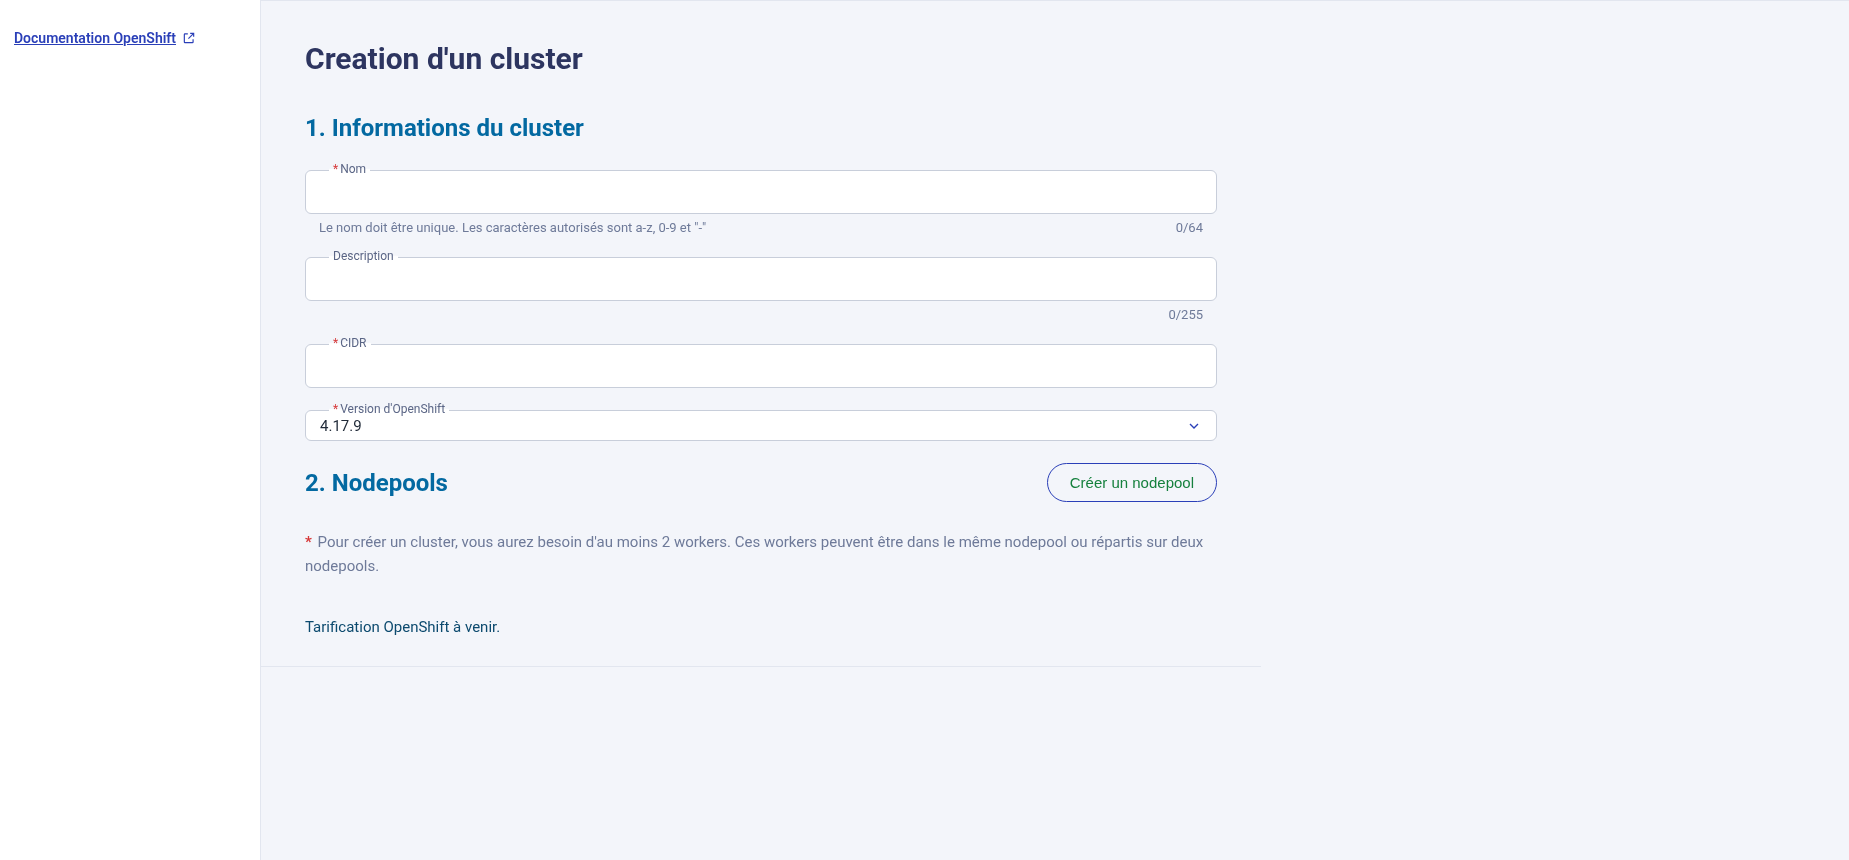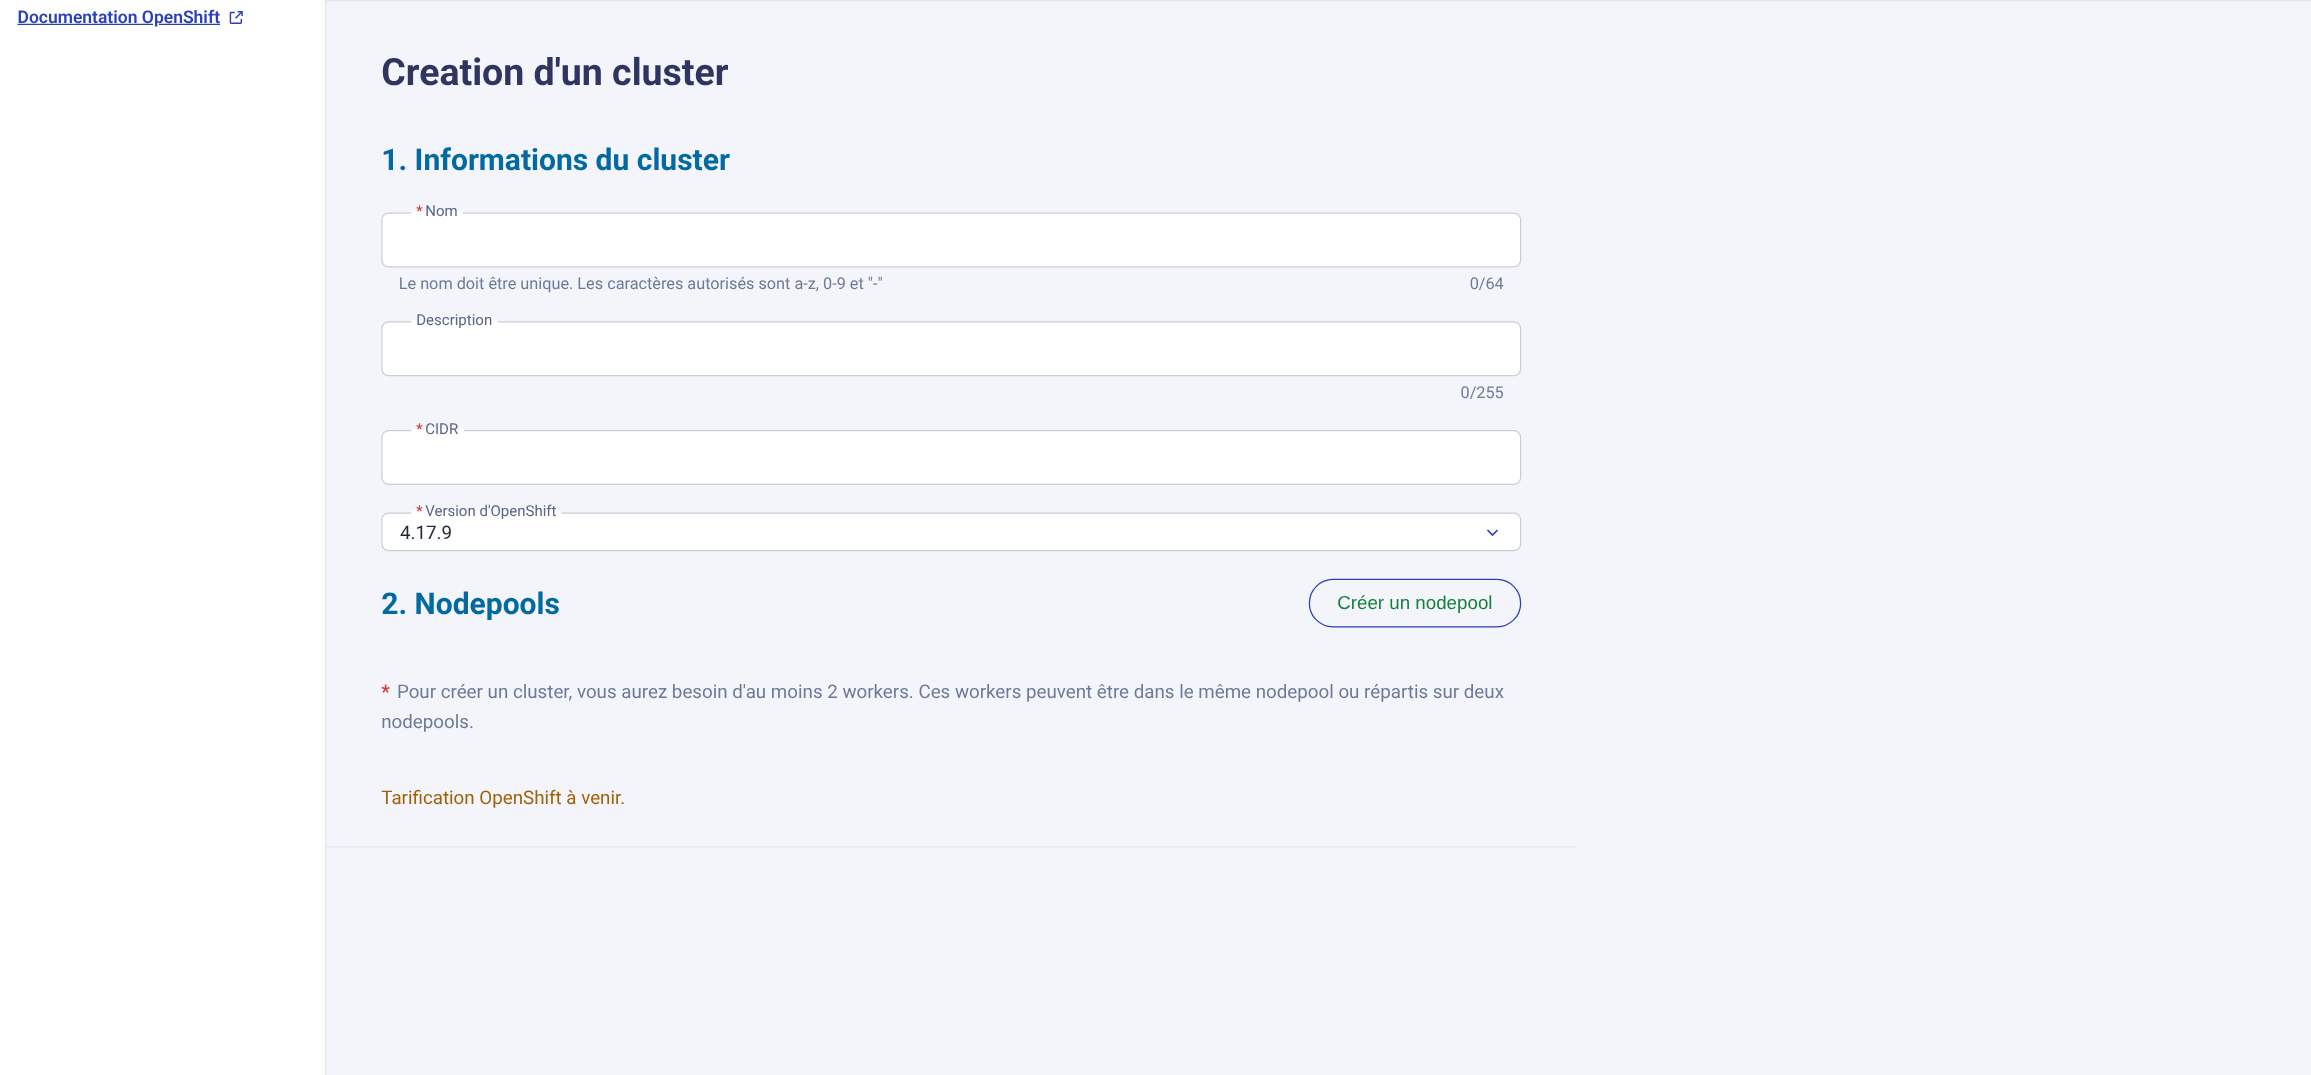--- a/index.html
+++ b/index.html
@@ -21,7 +21,7 @@
     .sidebar {
       width: 260px;
       background: #fff;
-      padding: 3px 14px;
+      padding: 28px 14px;
       flex-shrink: 0;
     }
     .sidebar-link {

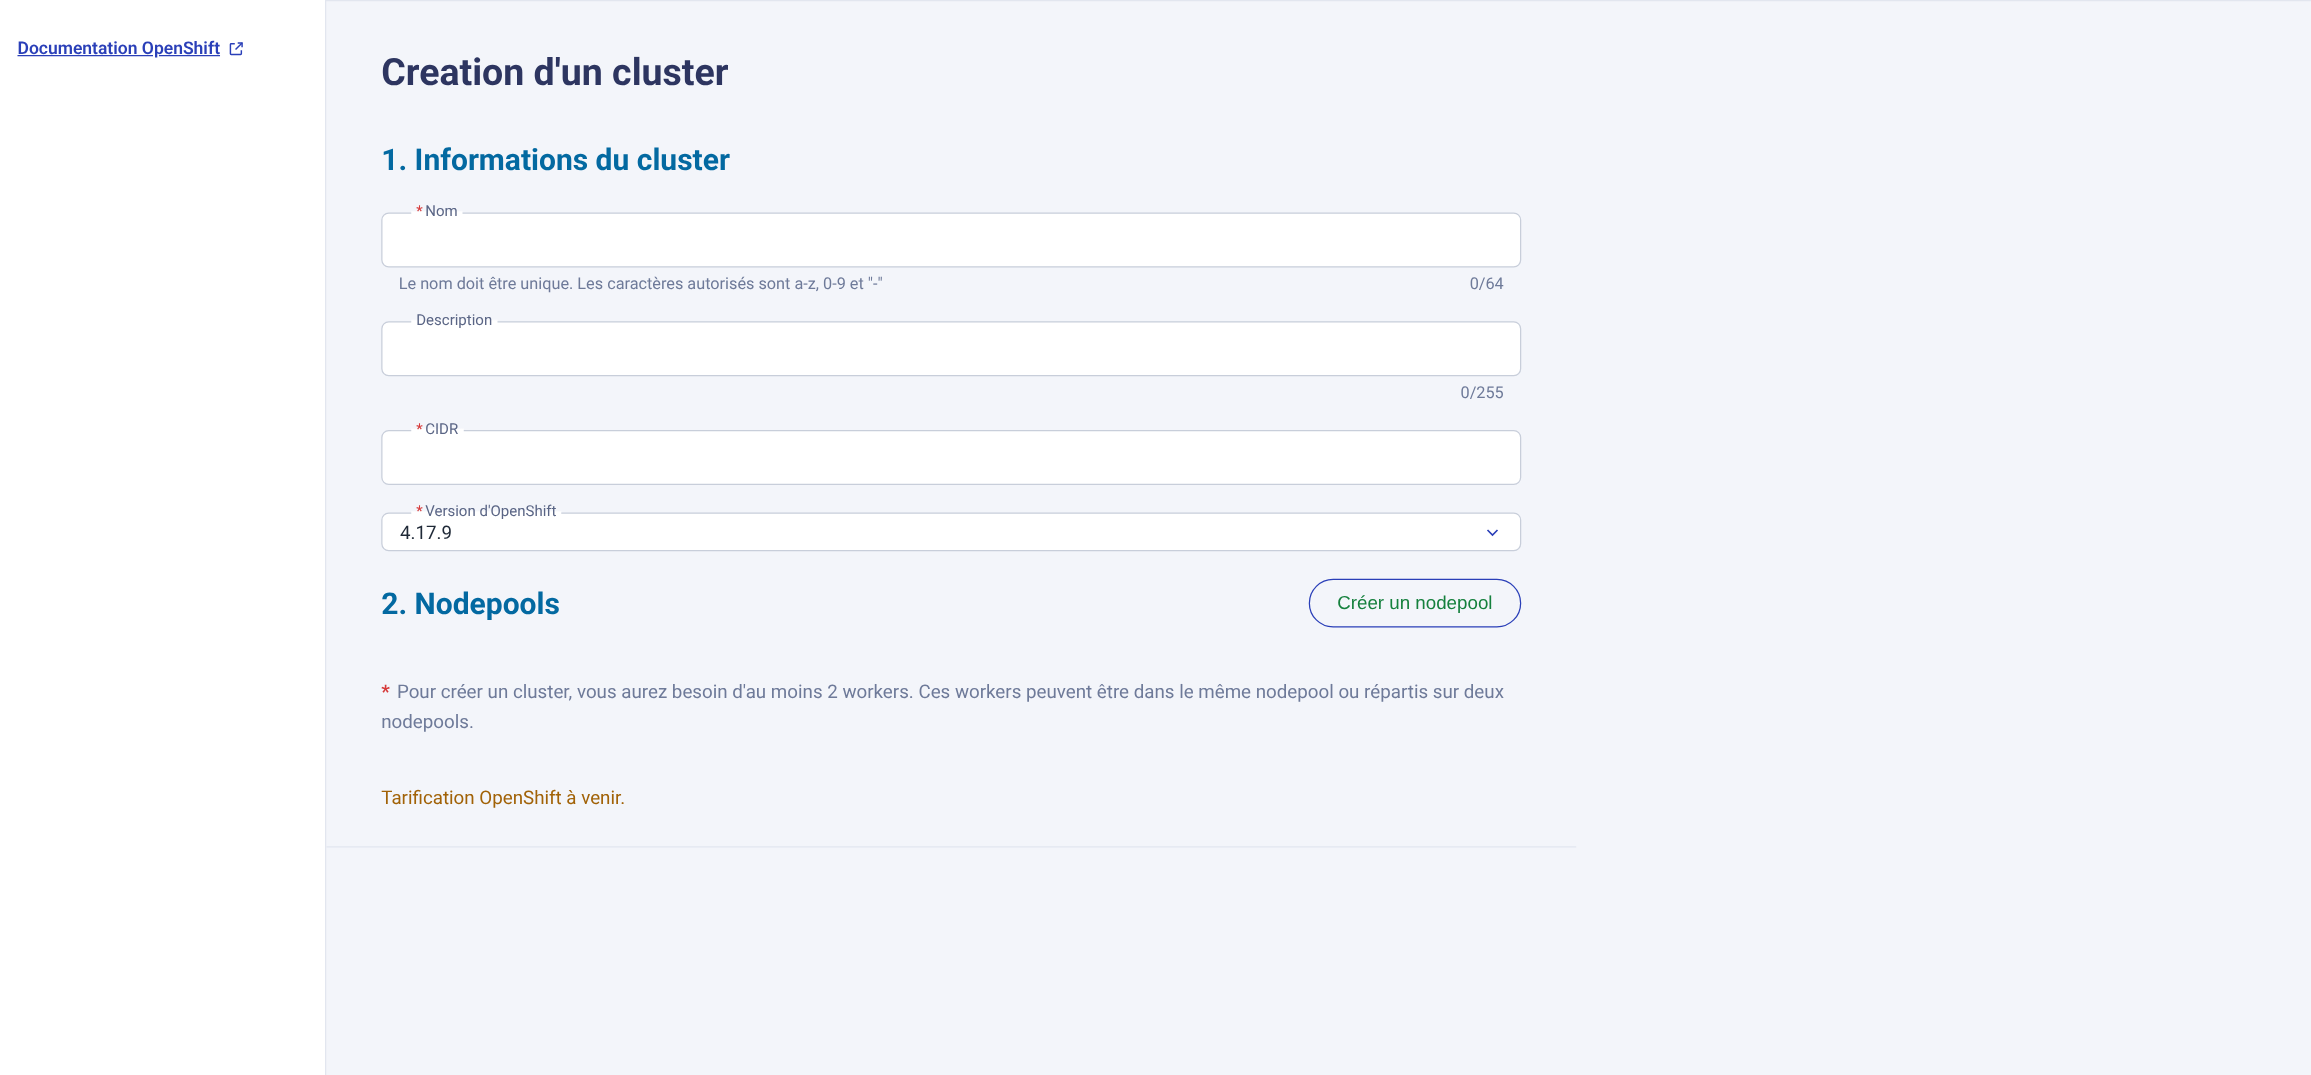--- a/index.html
+++ b/index.html
@@ -75,7 +75,7 @@
       display: flex;
       justify-content: space-between;
       align-items: center;
-      margin-bottom: 39px;
+      margin-bottom: 28px;
     }
     .section-header .section-title {
       margin-bottom: 0;

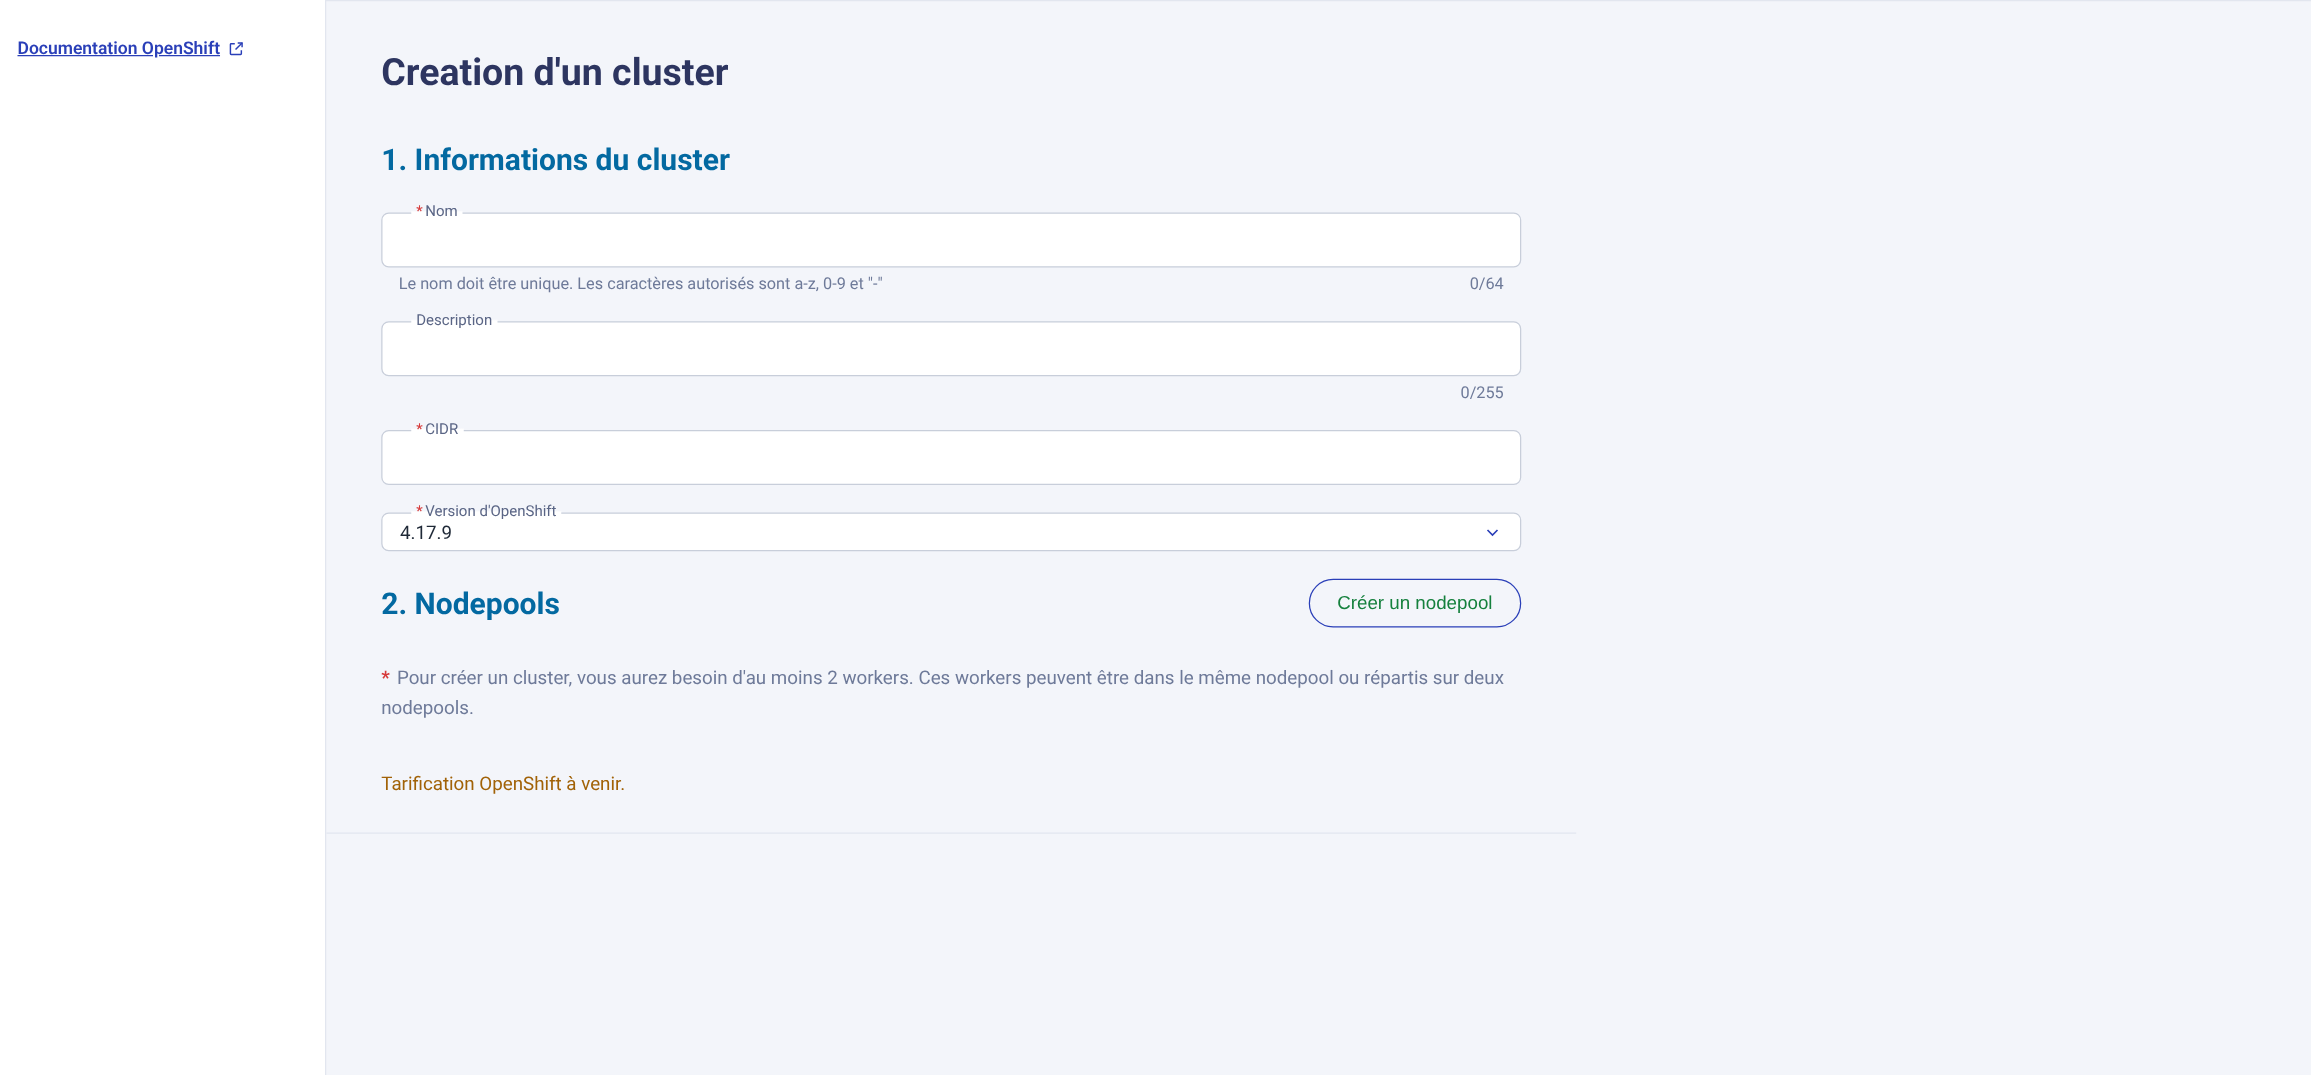--- a/index.html
+++ b/index.html
@@ -165,7 +165,7 @@
     }
     .pricing-text {
       font-size: 15px;
-      color: #a16207;
+      color: #0c4a6e;
       margin-top: 40px;
     }
     

